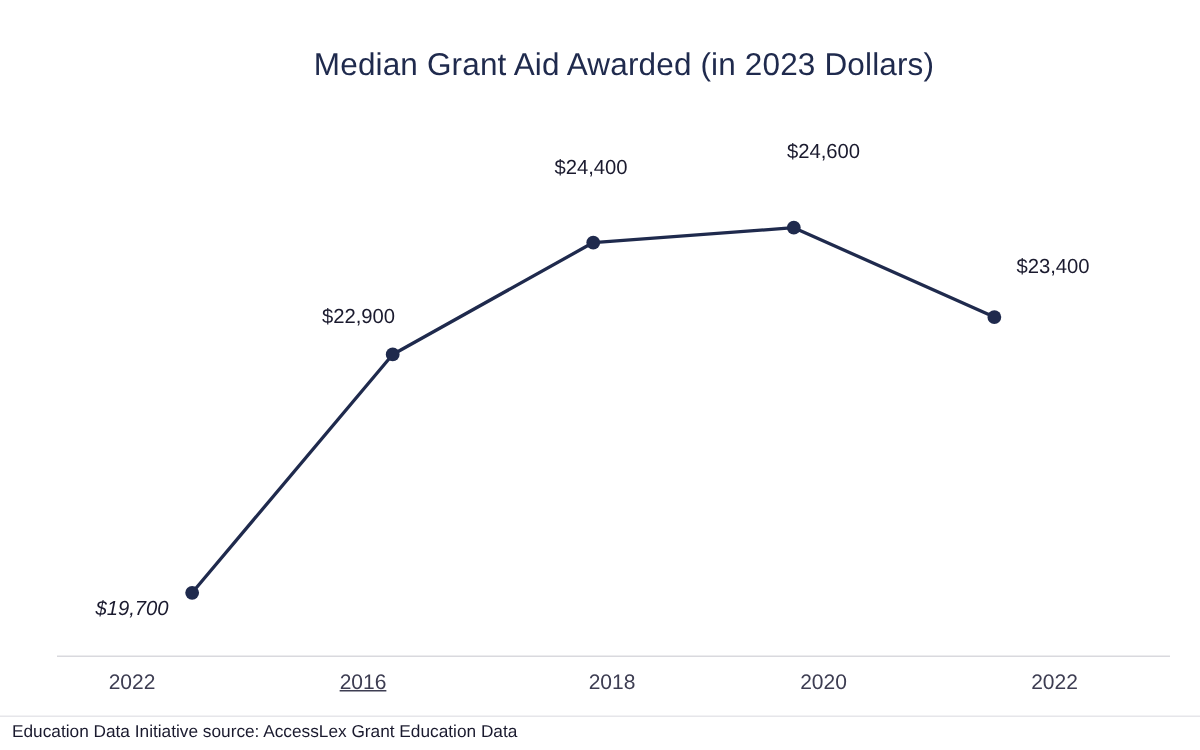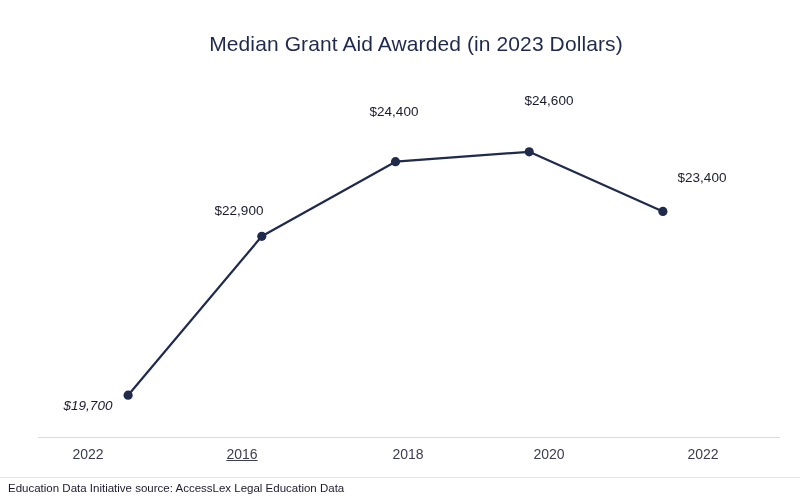--- a/index.html
+++ b/index.html
@@ -116,7 +116,7 @@
   <div class="x-tick" style="left:703px; top:446px;">2022</div>
 
   <div id="footer-rule"></div>
-  <div id="source-note">Education Data Initiative source: AccessLex Legal Education Data</div>
+  <div id="source-note">Education Data Initiative source: AccessLex Grant Education Data</div>
 
 </div>
 

